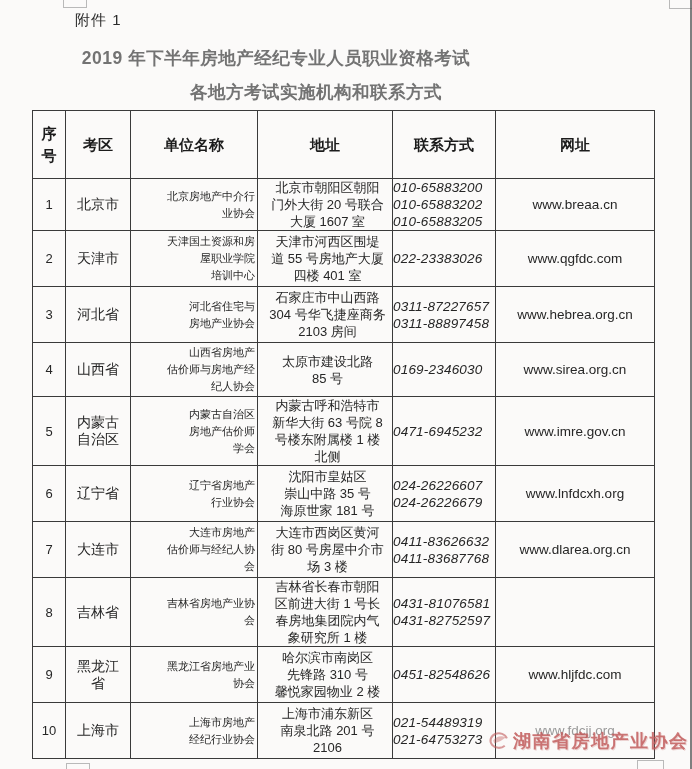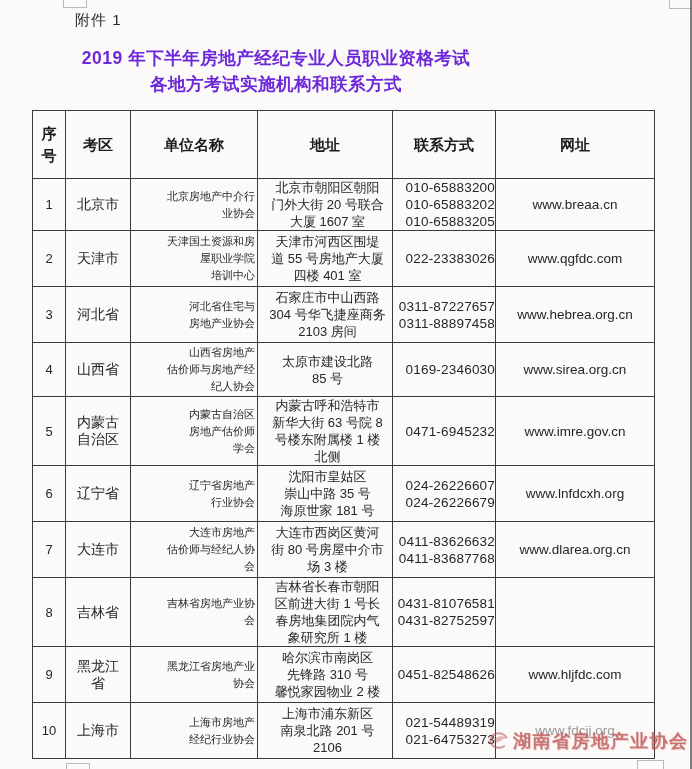--- a/index.html
+++ b/index.html
@@ -19,7 +19,7 @@
   }
   .doc-title {
     position: absolute; left: 0; width: 552px; text-align: center;
-    font-size: 17.5px; font-weight: bold; color: #6d28d9; letter-spacing: 0.5px;
+    font-size: 17.5px; font-weight: bold; color: #737373; letter-spacing: 0.5px;
   }
   .doc-title.line1 { top: 46px; }
   .doc-title.line2 { top: 72px; }

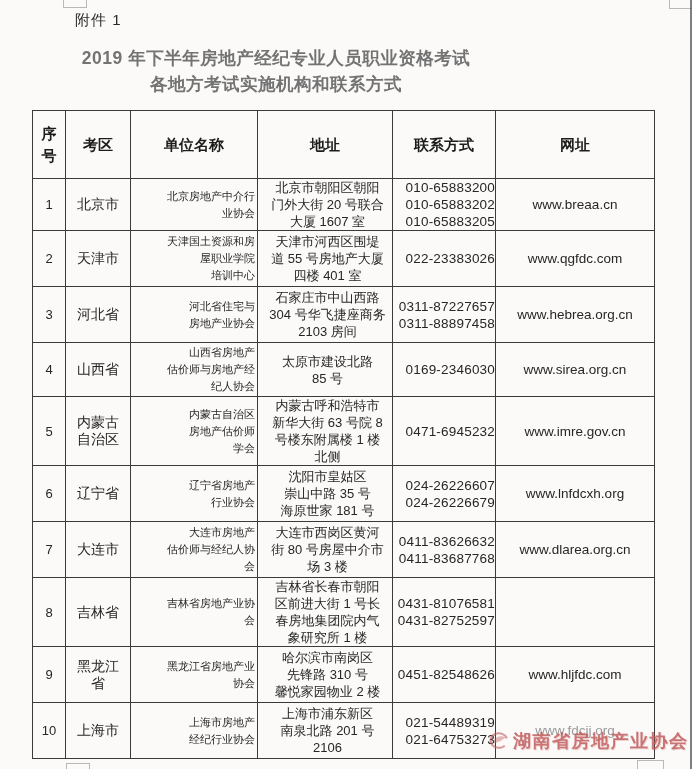--- a/index.html
+++ b/index.html
@@ -22,7 +22,7 @@
     font-size: 17.5px; font-weight: bold; color: #737373; letter-spacing: 0.5px;
   }
   .doc-title.line1 { top: 46px; }
-  .doc-title.line2 { top: 72px; }
+  .doc-title.line2 { top: 80px; padding-left: 40px; }
 
   table.main-table {
     position: absolute; left: 32px; top: 110px;

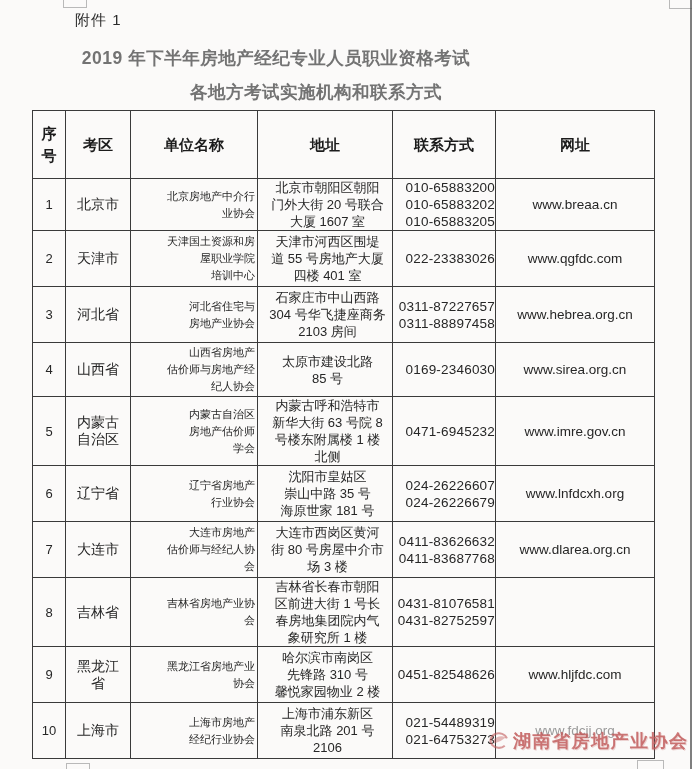--- a/index.html
+++ b/index.html
@@ -45,7 +45,7 @@
   .cell-region   { text-align: center; font-size: 14px; line-height: 19px; margin-top: 8px; }
   .cell-unit     { text-align: right; font-size: 11px; padding-left: 8px !important; padding-right: 2px !important; }
   .cell-address  { text-align: center; font-size: 13px; padding-left: 7px !important; padding-right: 2px !important; }
-  .cell-contact  { text-align: right; font-size: 13.5px; letter-spacing: 0.2px; }
+  .cell-contact  { text-align: left; font-size: 13.5px; letter-spacing: 0.2px; font-style: italic; }
   .cell-website  { text-align: center; font-size: 13.5px; }
   .cell-website.faint { color: #9a9a9a; }
 

